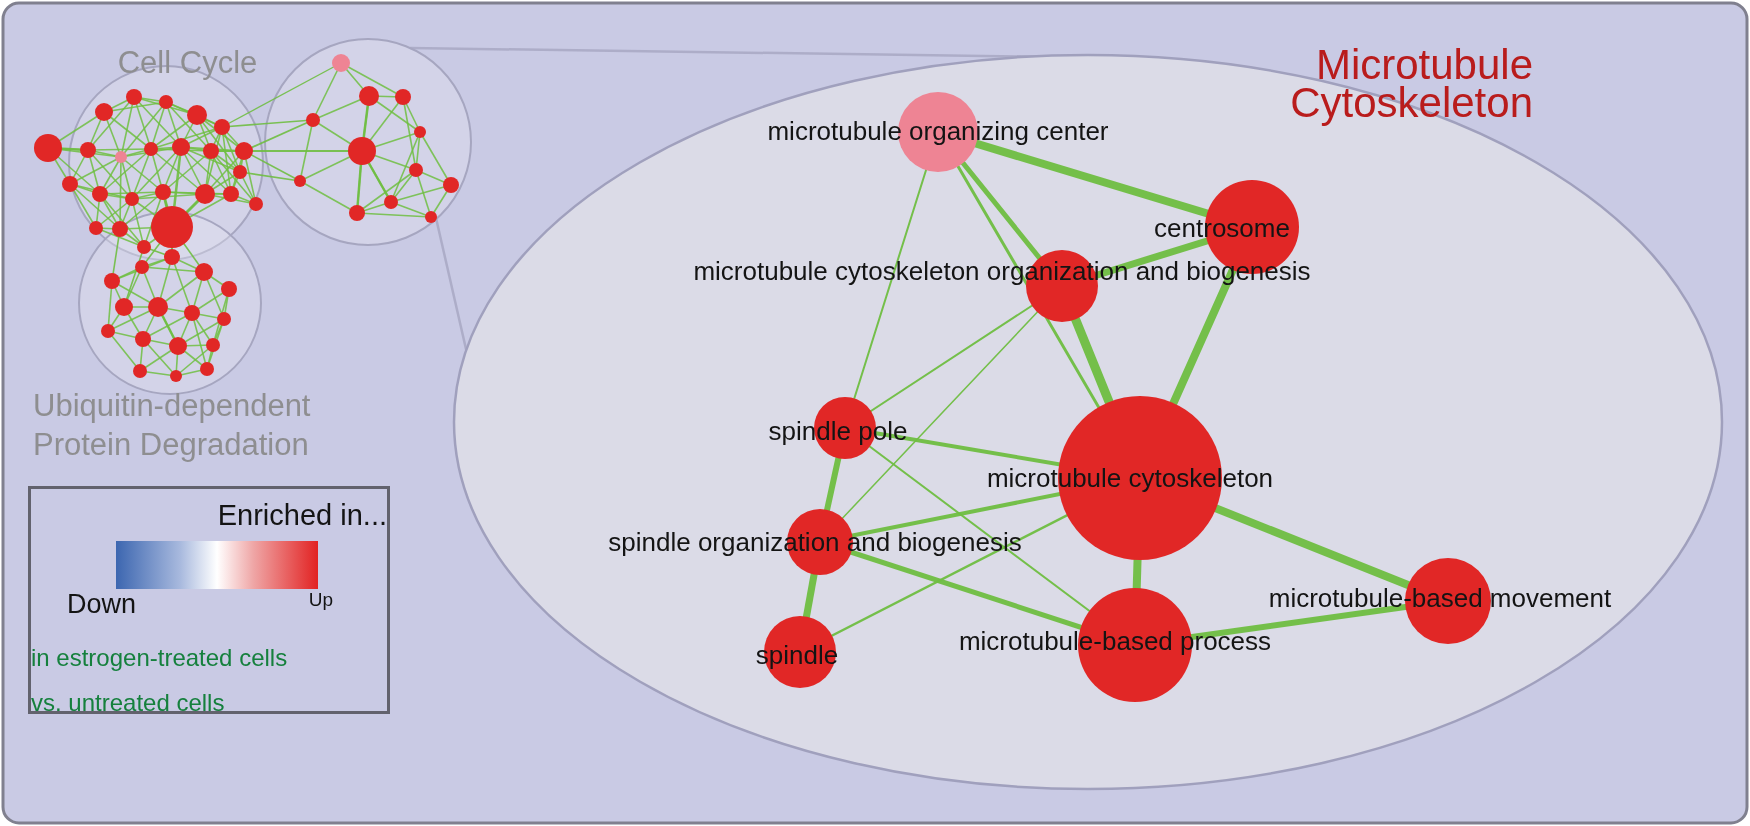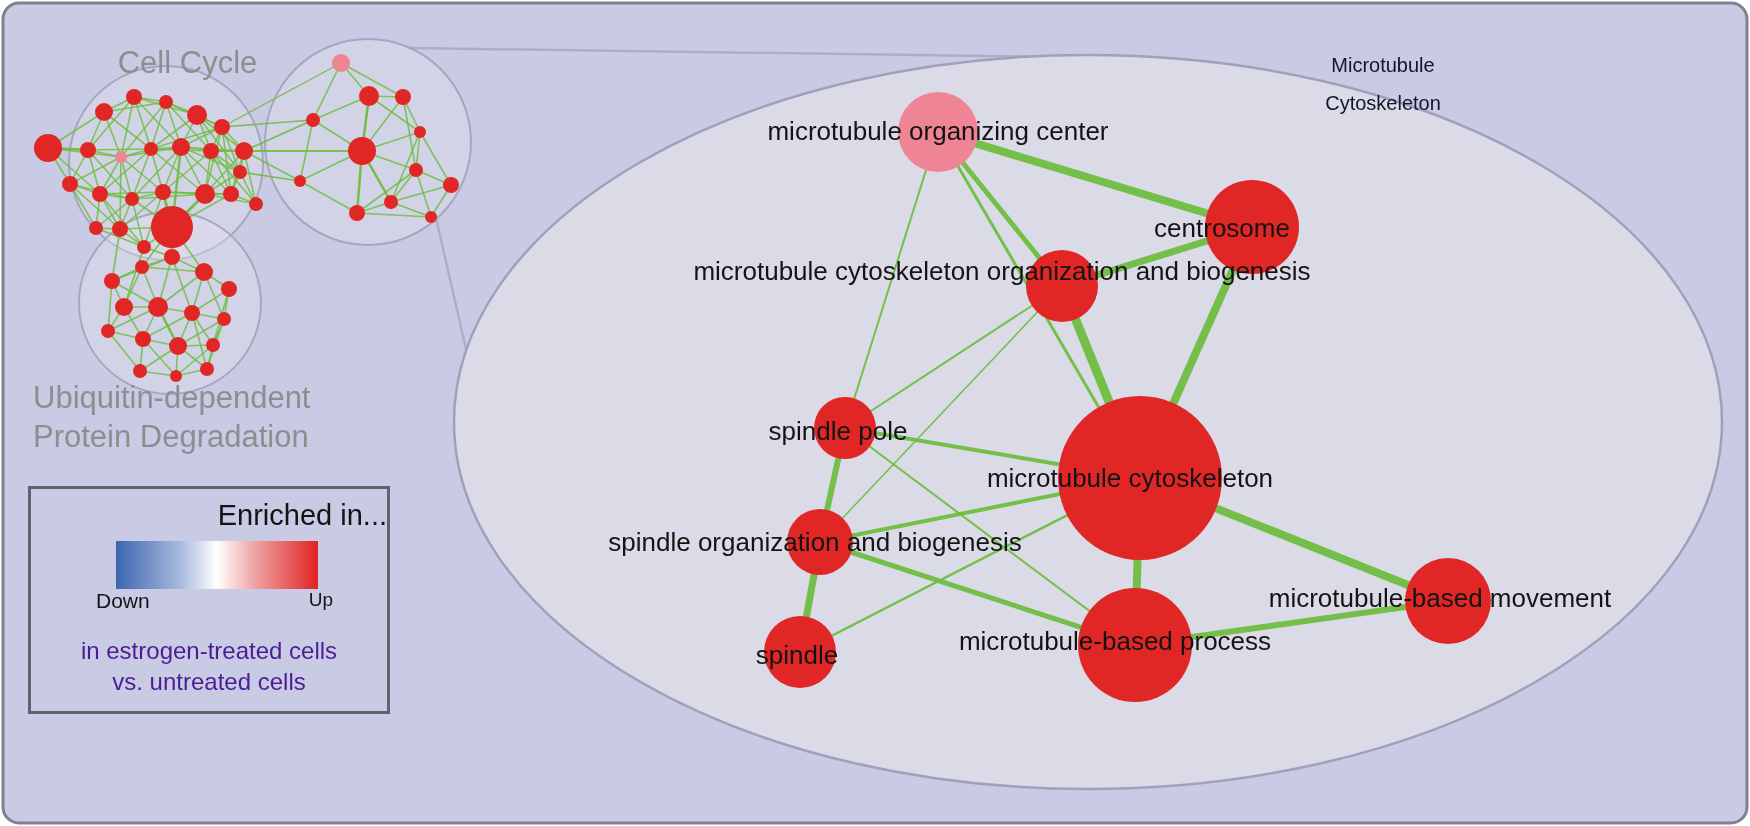--- a/index.html
+++ b/index.html
@@ -7,7 +7,7 @@
   .stage svg{position:absolute;left:0;top:0;}
   .overlay{position:absolute;}
   .title-gray{color:#8e8e90;font-size:31px;line-height:39px;white-space:pre-line;}
-  .title-black{color:#0f172a;font-size:20px;line-height:38px;white-space:pre-line;text-align:center;}
+  .title-black{color:#b91c1c;font-size:42px;line-height:38px;white-space:pre-line;text-align:right;}
   .legend{position:absolute;left:28px;top:486px;width:356px;height:222px;border:3px solid #62626d;box-sizing:content-box;}
   .legend-title{position:absolute;top:10px;width:100%;text-align:right;font-size:29px;color:#141414;}
   .legend-bar{position:absolute;left:85px;top:52px;width:202px;height:48px;}

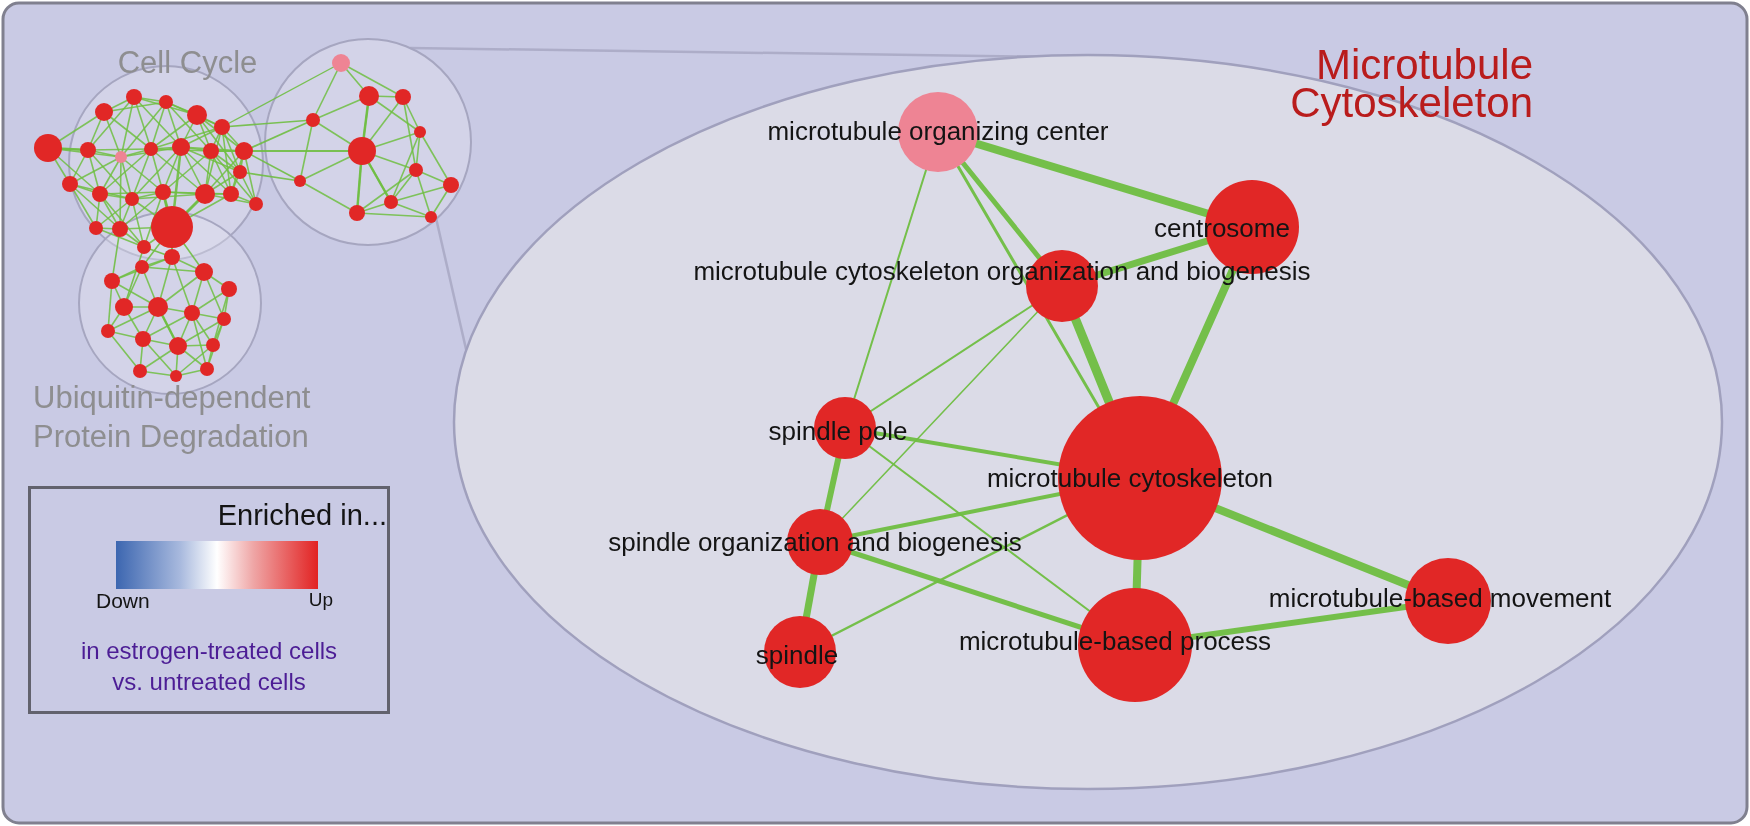--- a/index.html
+++ b/index.html
@@ -320,7 +320,7 @@
 
   <div class="overlay title-gray" style="left:80px;top:43px;width:215px;text-align:center;">Cell Cycle</div>
 
-  <div class="overlay title-gray" style="left:33px;top:378px;">Ubiquitin-dependent
+  <div class="overlay title-gray" style="left:33px;top:386px;">Ubiquitin-dependent
 Protein Degradation</div>
 
   <div class="overlay title-black" style="left:1233px;top:46px;width:300px;">Microtubule

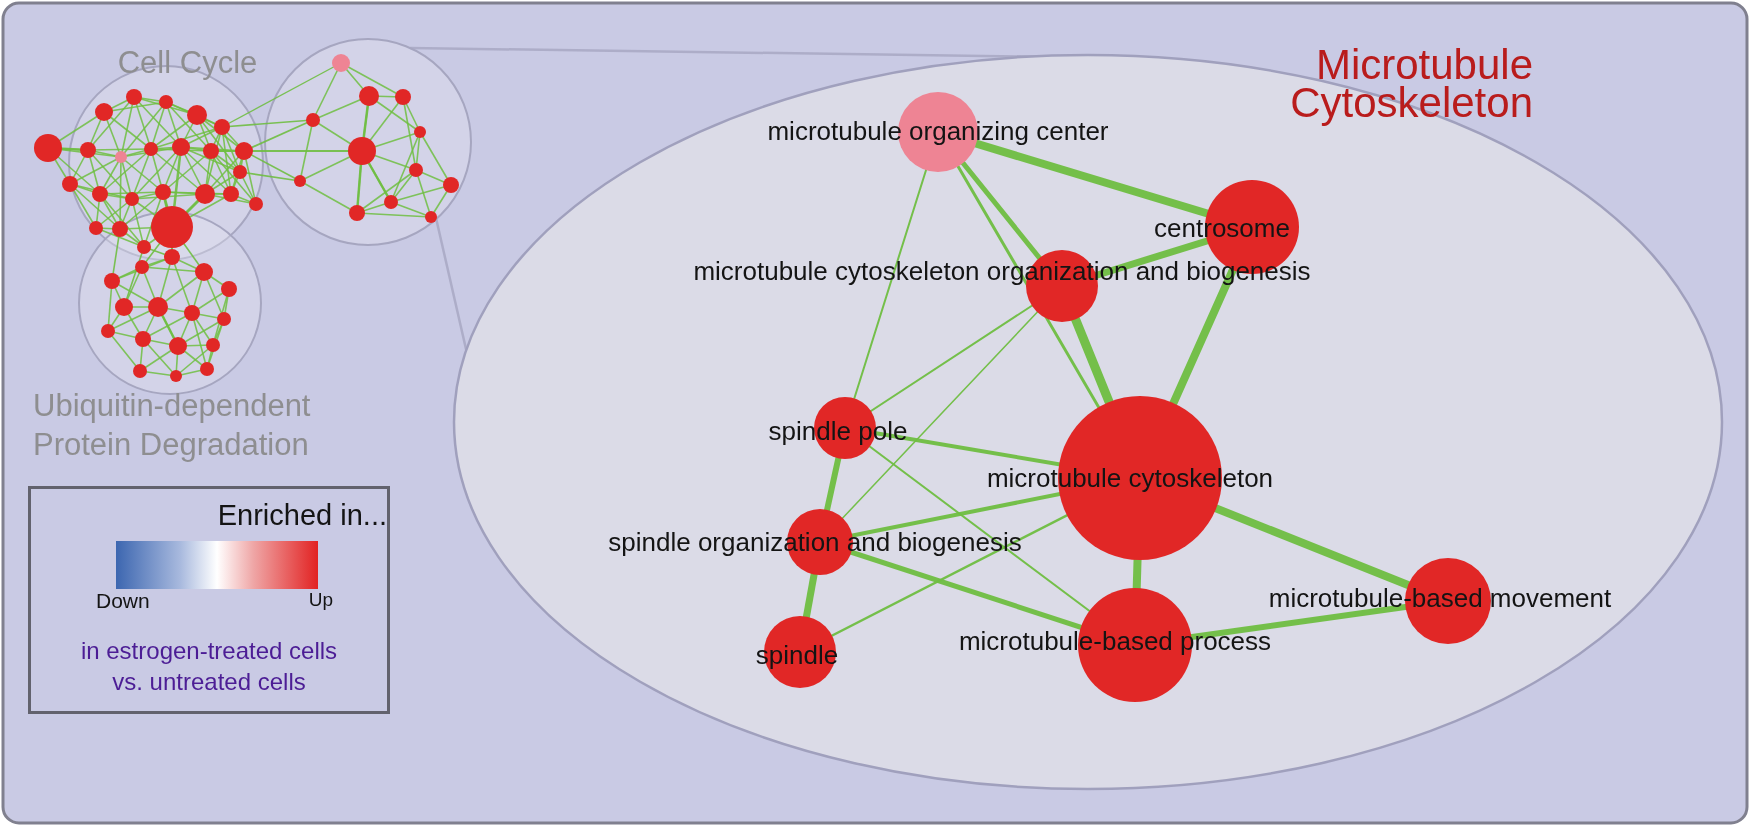--- a/index.html
+++ b/index.html
@@ -11,7 +11,7 @@
   .legend{position:absolute;left:28px;top:486px;width:356px;height:222px;border:3px solid #62626d;box-sizing:content-box;}
   .legend-title{position:absolute;top:10px;width:100%;text-align:right;font-size:29px;color:#141414;}
   .legend-bar{position:absolute;left:85px;top:52px;width:202px;height:48px;}
-  .legend-down{position:absolute;left:65px;top:100px;font-size:21px;color:#141414;}
+  .legend-down{position:absolute;left:36px;top:100px;font-size:27px;color:#141414;}
   .legend-up{position:absolute;right:54px;top:100px;font-size:19px;color:#141414;}
   .legend-caption{position:absolute;top:146px;width:100%;text-align:center;font-size:24px;line-height:31px;white-space:pre-line;color:#4c1d95;}
 </style>

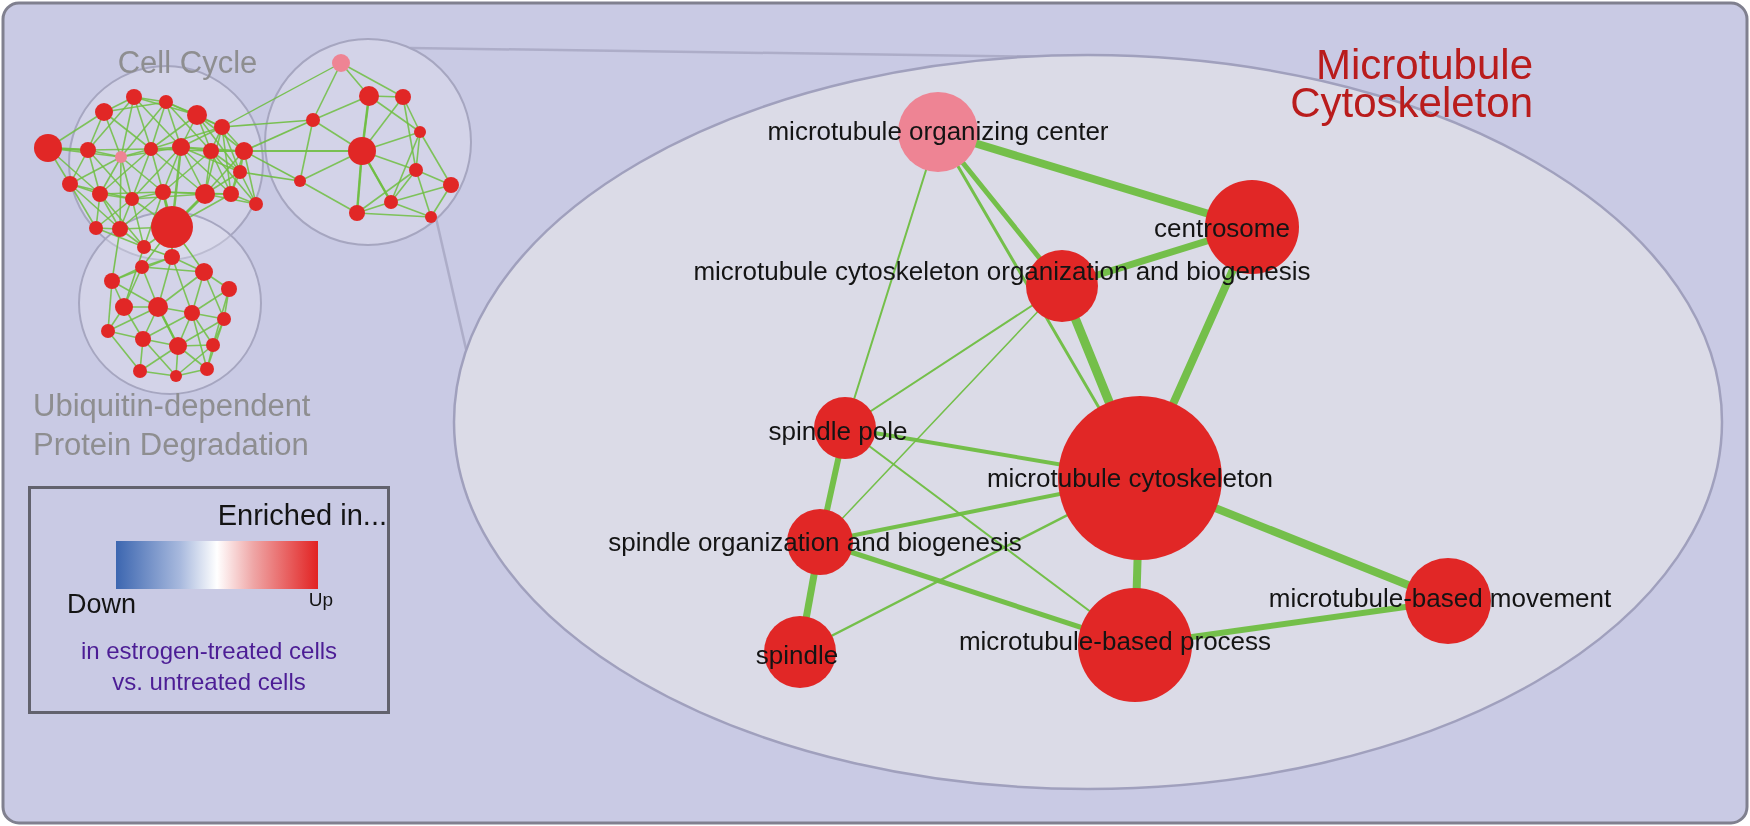--- a/index.html
+++ b/index.html
@@ -13,7 +13,7 @@
   .legend-bar{position:absolute;left:85px;top:52px;width:202px;height:48px;}
   .legend-down{position:absolute;left:36px;top:100px;font-size:27px;color:#141414;}
   .legend-up{position:absolute;right:54px;top:100px;font-size:19px;color:#141414;}
-  .legend-caption{position:absolute;top:146px;width:100%;text-align:center;font-size:24px;line-height:31px;white-space:pre-line;color:#4c1d95;}
+  .legend-caption{position:absolute;top:146px;width:100%;text-align:left;font-size:24px;line-height:45px;white-space:pre-line;color:#15803d;}
 </style>
 </head>
 <body>

